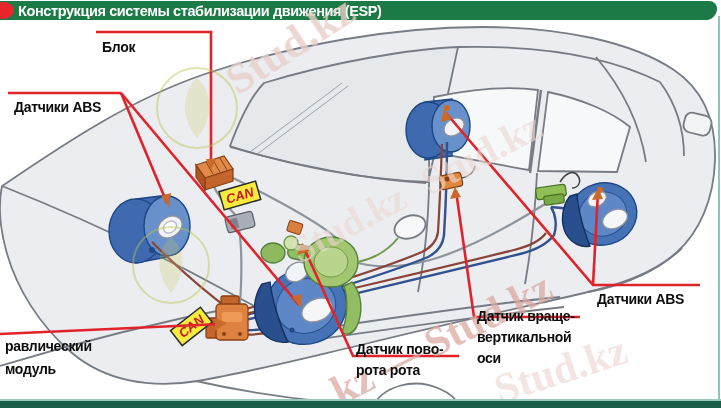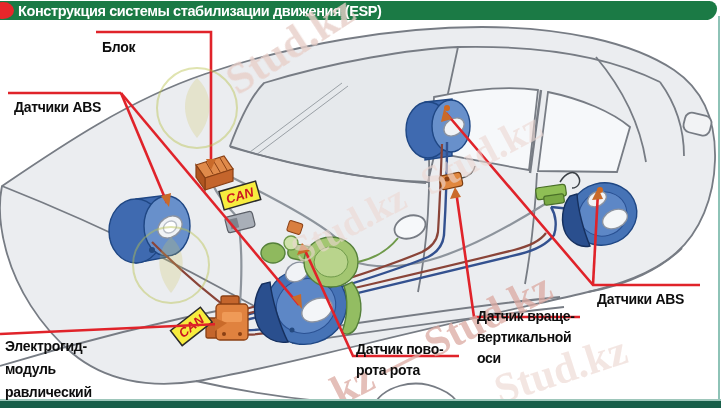--- a/index.html
+++ b/index.html
@@ -223,7 +223,6 @@
   <div class="lbl lbl-absl">Датчики ABS</div>
 
   <div class="lbl lbl-hyd lbl-hydp">
-    <div>Электрогид-</div>
     <div>модуль</div>
     <div>равлический</div>
   </div>

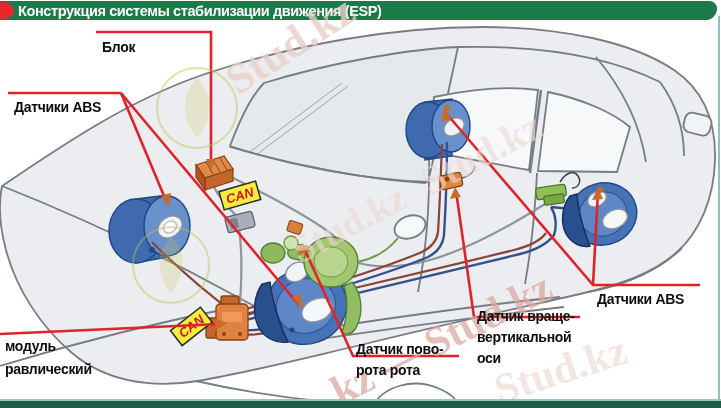--- a/index.html
+++ b/index.html
@@ -223,8 +223,8 @@
   <div class="lbl lbl-absl">Датчики ABS</div>
 
   <div class="lbl lbl-hyd lbl-hydp">
+    <div>равлический</div>
     <div>модуль</div>
-    <div>равлический</div>
   </div>
 
   <div class="lbl lbl-steer">

